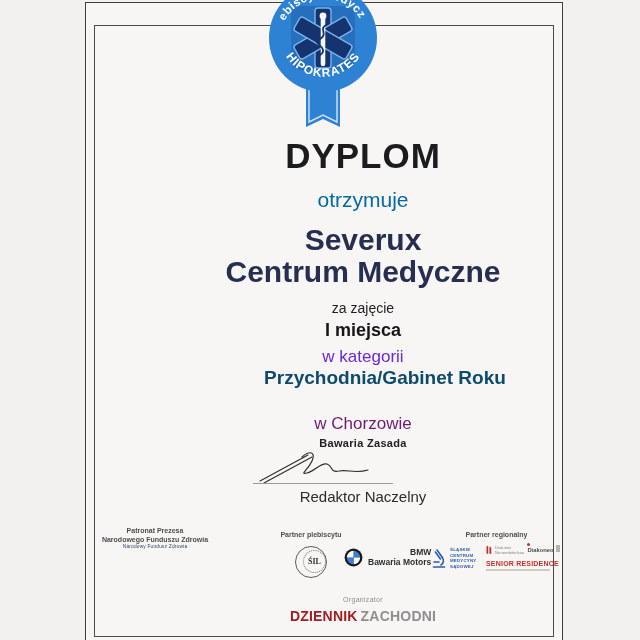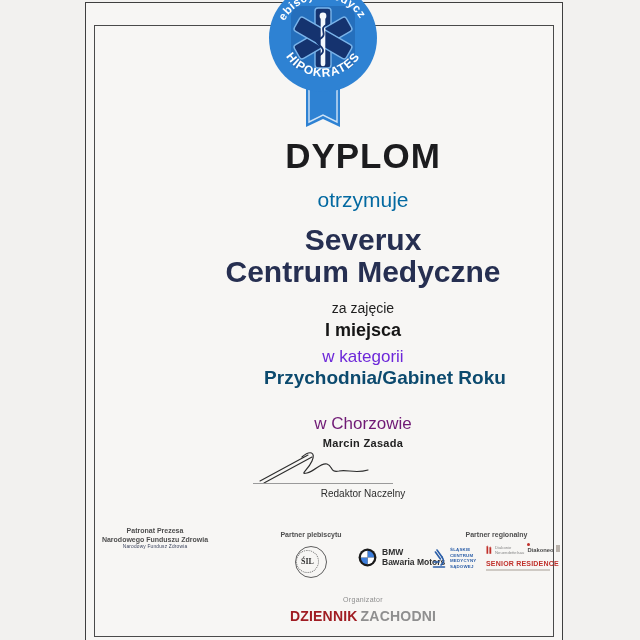--- a/index.html
+++ b/index.html
@@ -104,7 +104,7 @@
   <div class="center-col award-4">Przychodnia/Gabinet Roku</div>
   <div class="center-col award-5">w Chorzowie</div>
 
-  <div class="center-col signer-name">Marcin Zasada</div>
+  <div class="center-col signer-name">Bawaria Zasada</div>
   <svg class="sig-svg" width="150" height="42" viewBox="0 0 150 42">
     <path d="M12,36 L60,10 M16,38 L64,12" fill="none" stroke="#2d2d2d" stroke-width="1.1" stroke-linecap="round"></path>
     <path d="M54,12 C62,5 68,7 64,16 C60,25 51,30 59,28 C67,26 73,17 79,19 C85,21 82,28 91,26 C99,24 107,29 120,25" fill="none" stroke="#2d2d2d" stroke-width="1.2" stroke-linecap="round"></path>

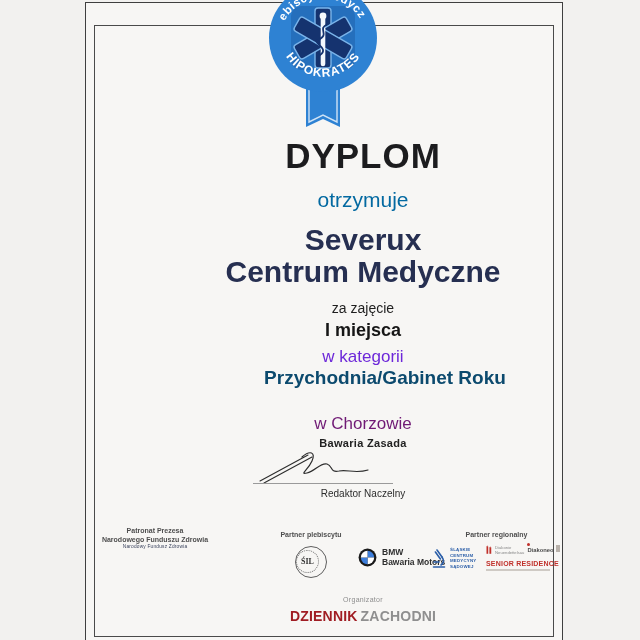--- a/index.html
+++ b/index.html
@@ -26,7 +26,7 @@
   .signer-name{top:437px;font-size:11px;font-weight:700;color:#222;letter-spacing:.3px;}
   .sig-svg{position:absolute;left:248px;top:445px;}
   .sig-line{position:absolute;left:253px;top:483px;width:140px;border-top:1px solid #9a9a9a;}
-  .signer-role1{top:488px;font-size:10px;color:#2c2c2c;}
+  .signer-role1{top:488px;font-size:15px;color:#2c2c2c;}
   .signer-role2{top:499px;font-size:9.5px;color:#2c2c2c;}
 
   .pgroup{position:absolute;text-align:center;}

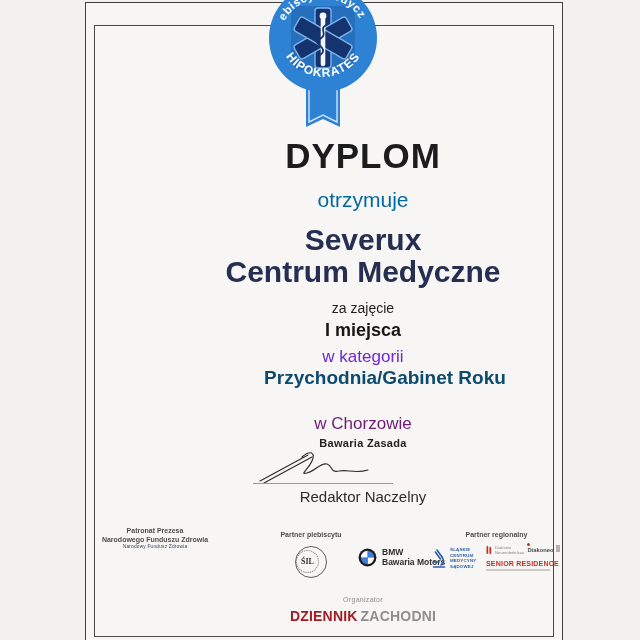--- a/index.html
+++ b/index.html
@@ -128,7 +128,7 @@
     </div>
   </div>
 
-  <div class="bmw-group" style="left:358px;top:548px;">
+  <div class="bmw-group" style="left:344px;top:548px;text-align:right;">
     <svg width="19" height="19" viewBox="0 0 20 20">
       <circle cx="10" cy="10" r="9.4" fill="#1a1a1a"></circle>
       <path d="M10,10 L10,3 A7,7 0 0 1 17,10 Z" fill="#3d7edb"></path>

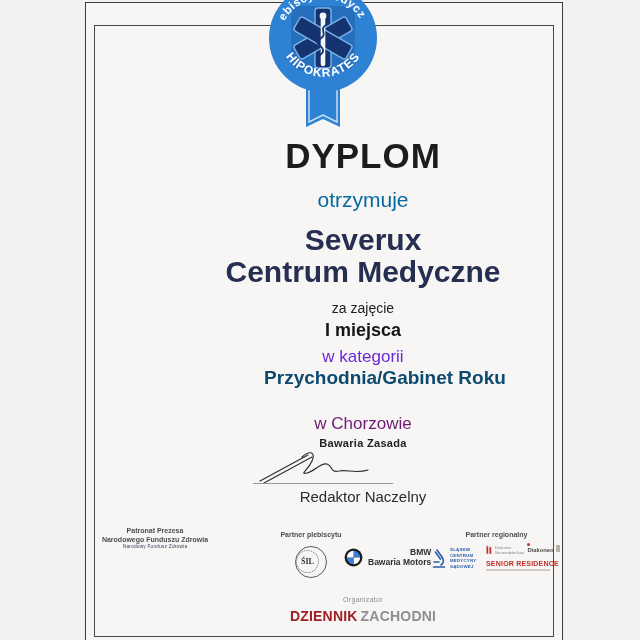--- a/index.html
+++ b/index.html
@@ -37,7 +37,7 @@
   .apteo{margin-top:13px;font-size:15px;font-weight:800;color:#2b3a68;letter-spacing:.5px;}
   .apteo .oplus{font-size:16px;}
   .seal{margin:6px auto 0;width:30px;height:30px;border:1.2px solid #5e5e5e;border-radius:50%;
-       display:flex;align-items:center;justify-content:flex-start;}
+       display:flex;align-items:center;justify-content:flex-end;}
   .seal-inner{width:21px;height:21px;border:1px dotted #777;border-radius:50%;
        display:flex;align-items:center;justify-content:center;
        font-family:"Liberation Serif", serif;font-size:8px;font-weight:700;color:#333;}

